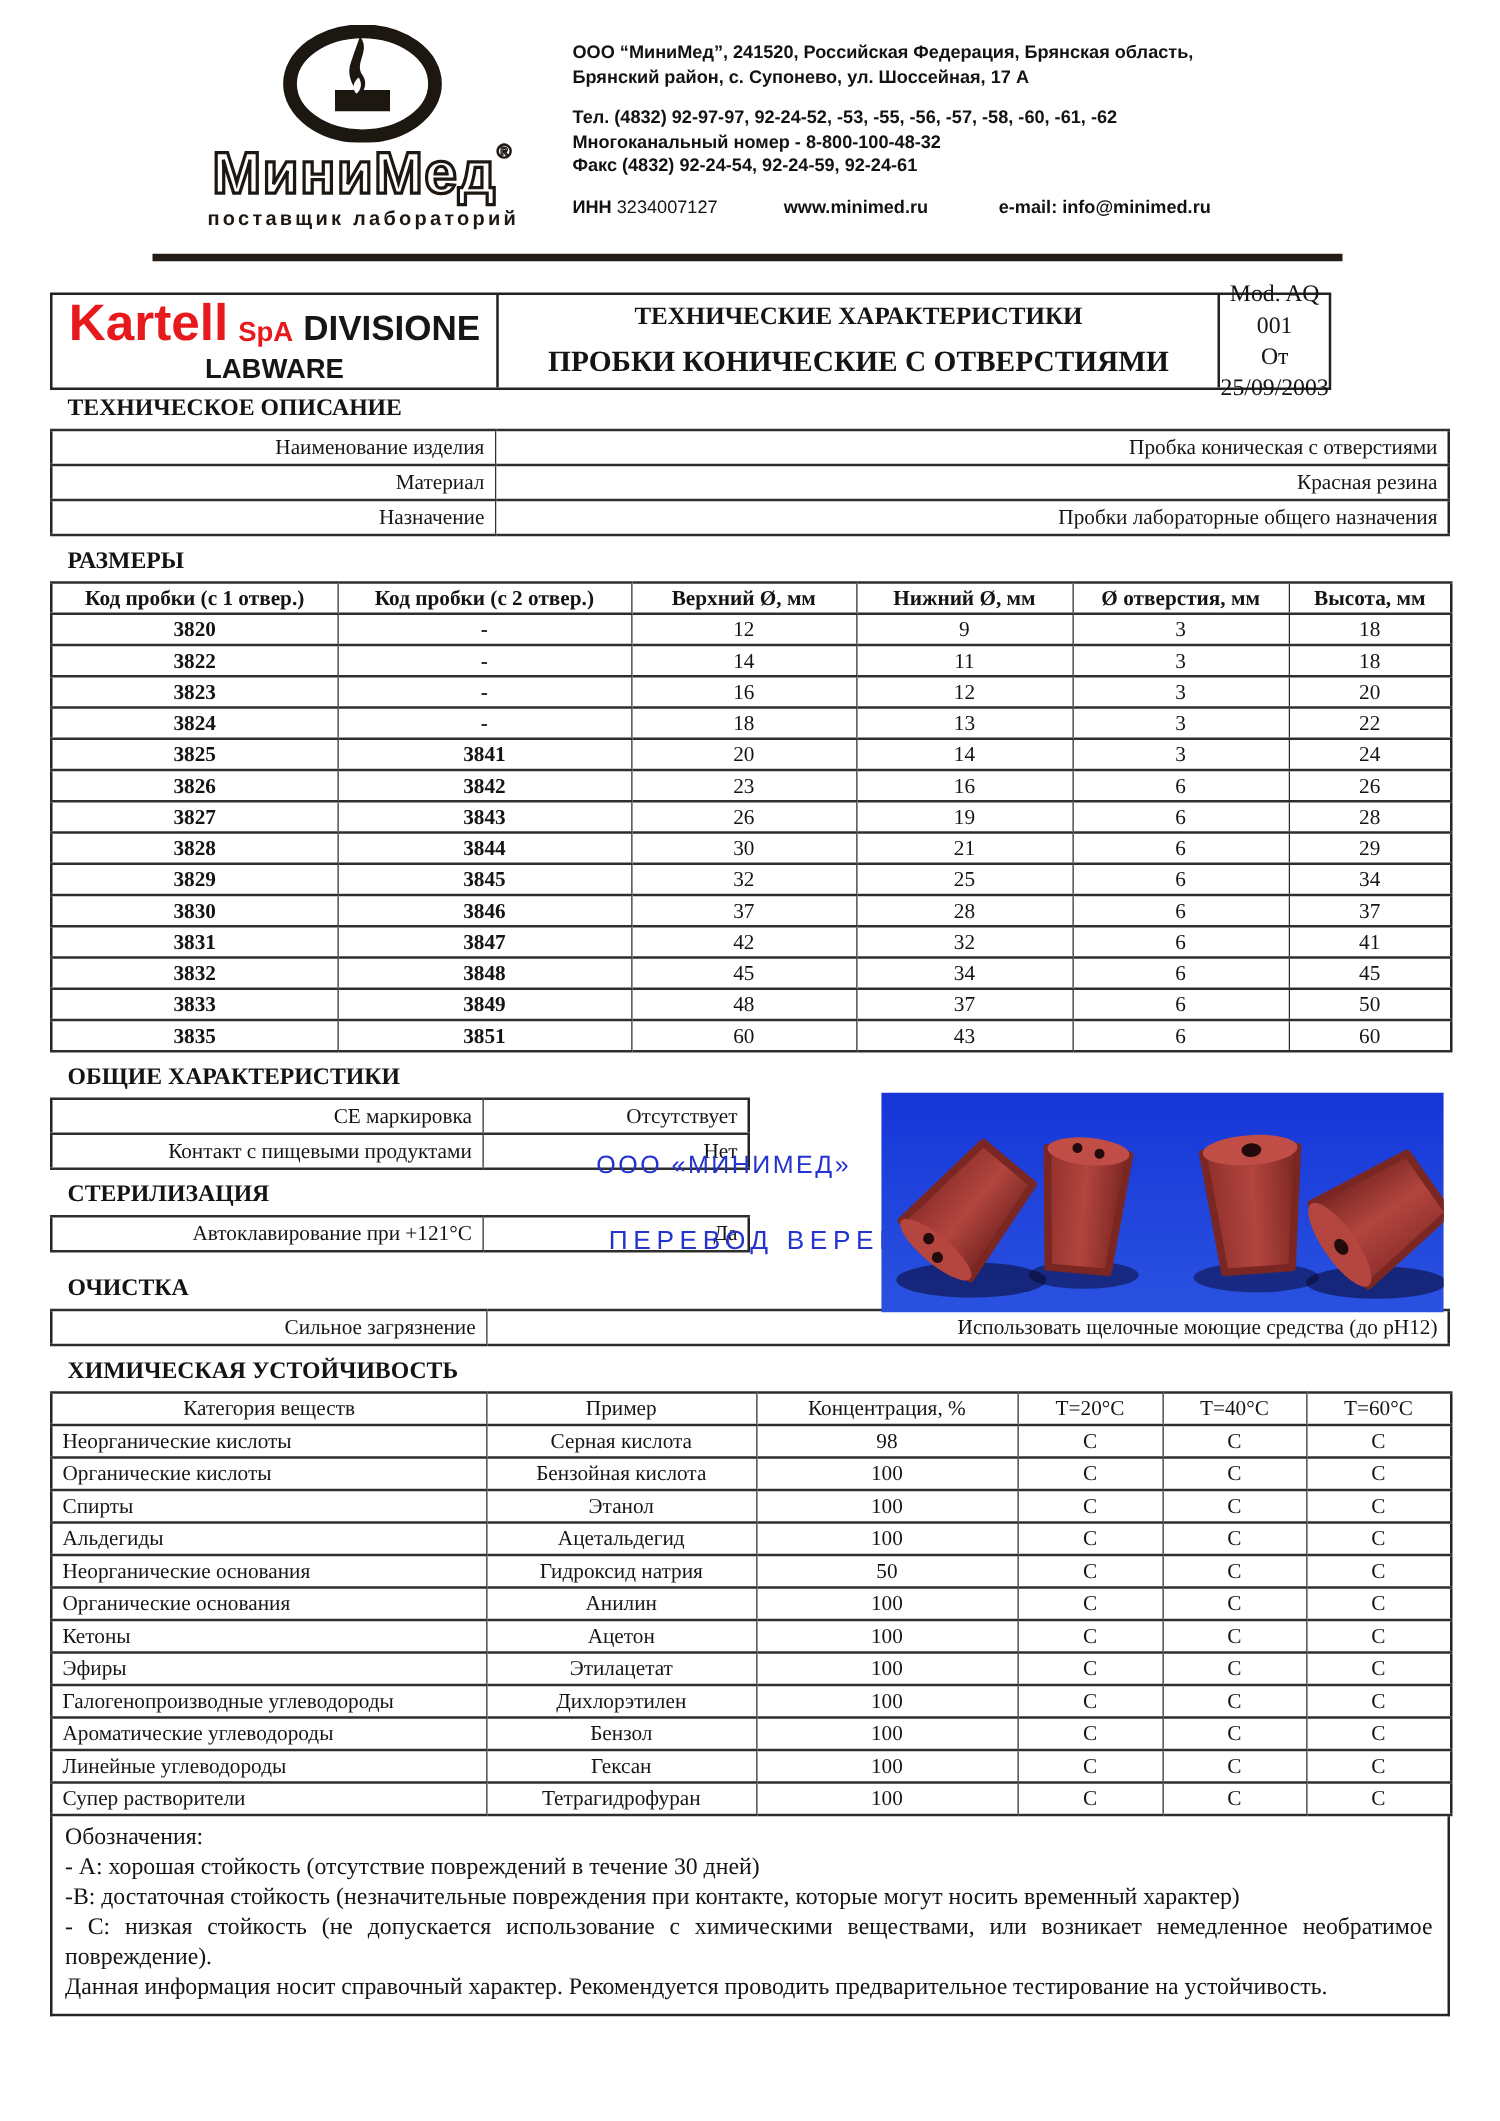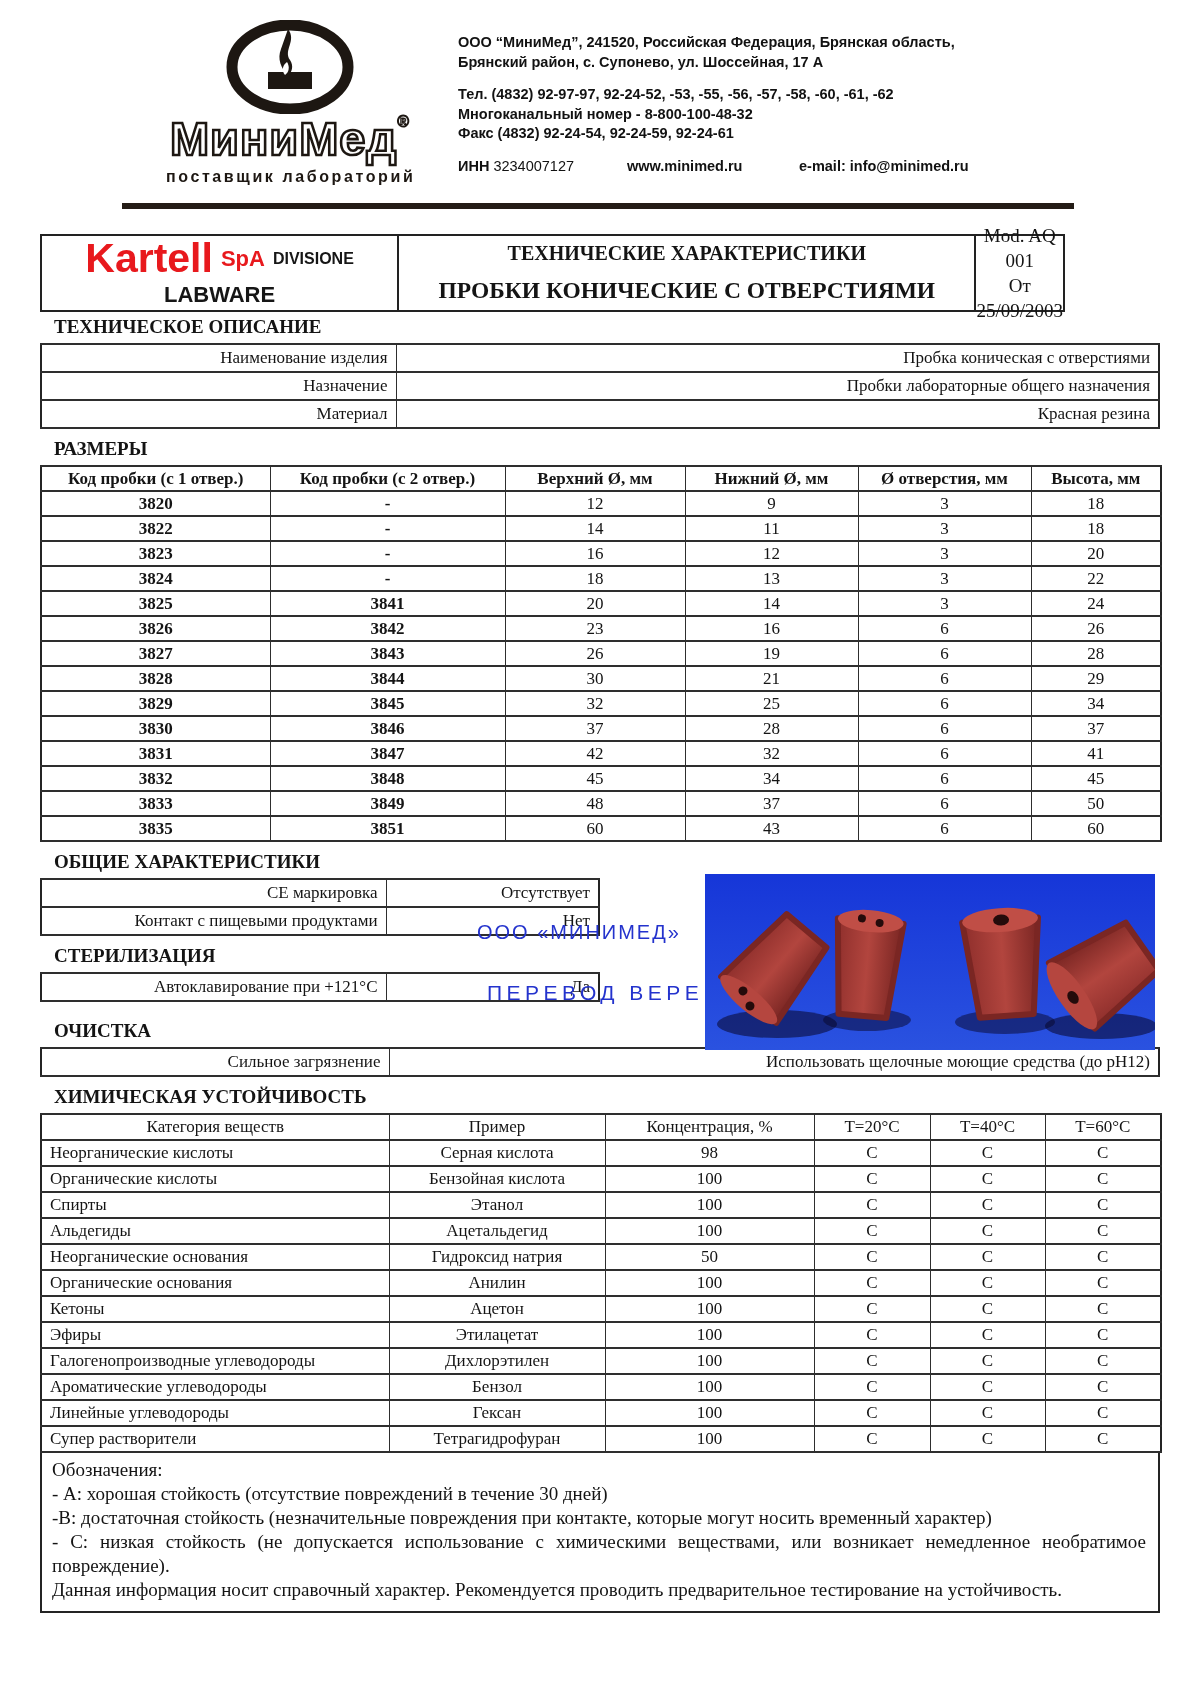--- a/index.html
+++ b/index.html
@@ -28,7 +28,7 @@
                border:2px solid #222;box-sizing:border-box;}
   .title-table .cell{box-sizing:border-box;display:flex;flex-direction:column;justify-content:center;}
   .cell.kartell{width:358px;font-family:"Liberation Sans",sans-serif;text-align:center;}
-  .k-line1{display:flex;align-items:center;justify-content:center;gap:8px;}
+  .k-line1{display:flex;align-items:flex-end;justify-content:center;gap:8px;}
   .k-brand{color:var(--brand-red,#e8191d);font-weight:700;font-size:41px;line-height:1;}
   .k-spa{color:var(--brand-red,#e8191d);font-weight:700;font-size:22px;}
   .k-div{color:#161616;font-weight:700;font-size:16px;}

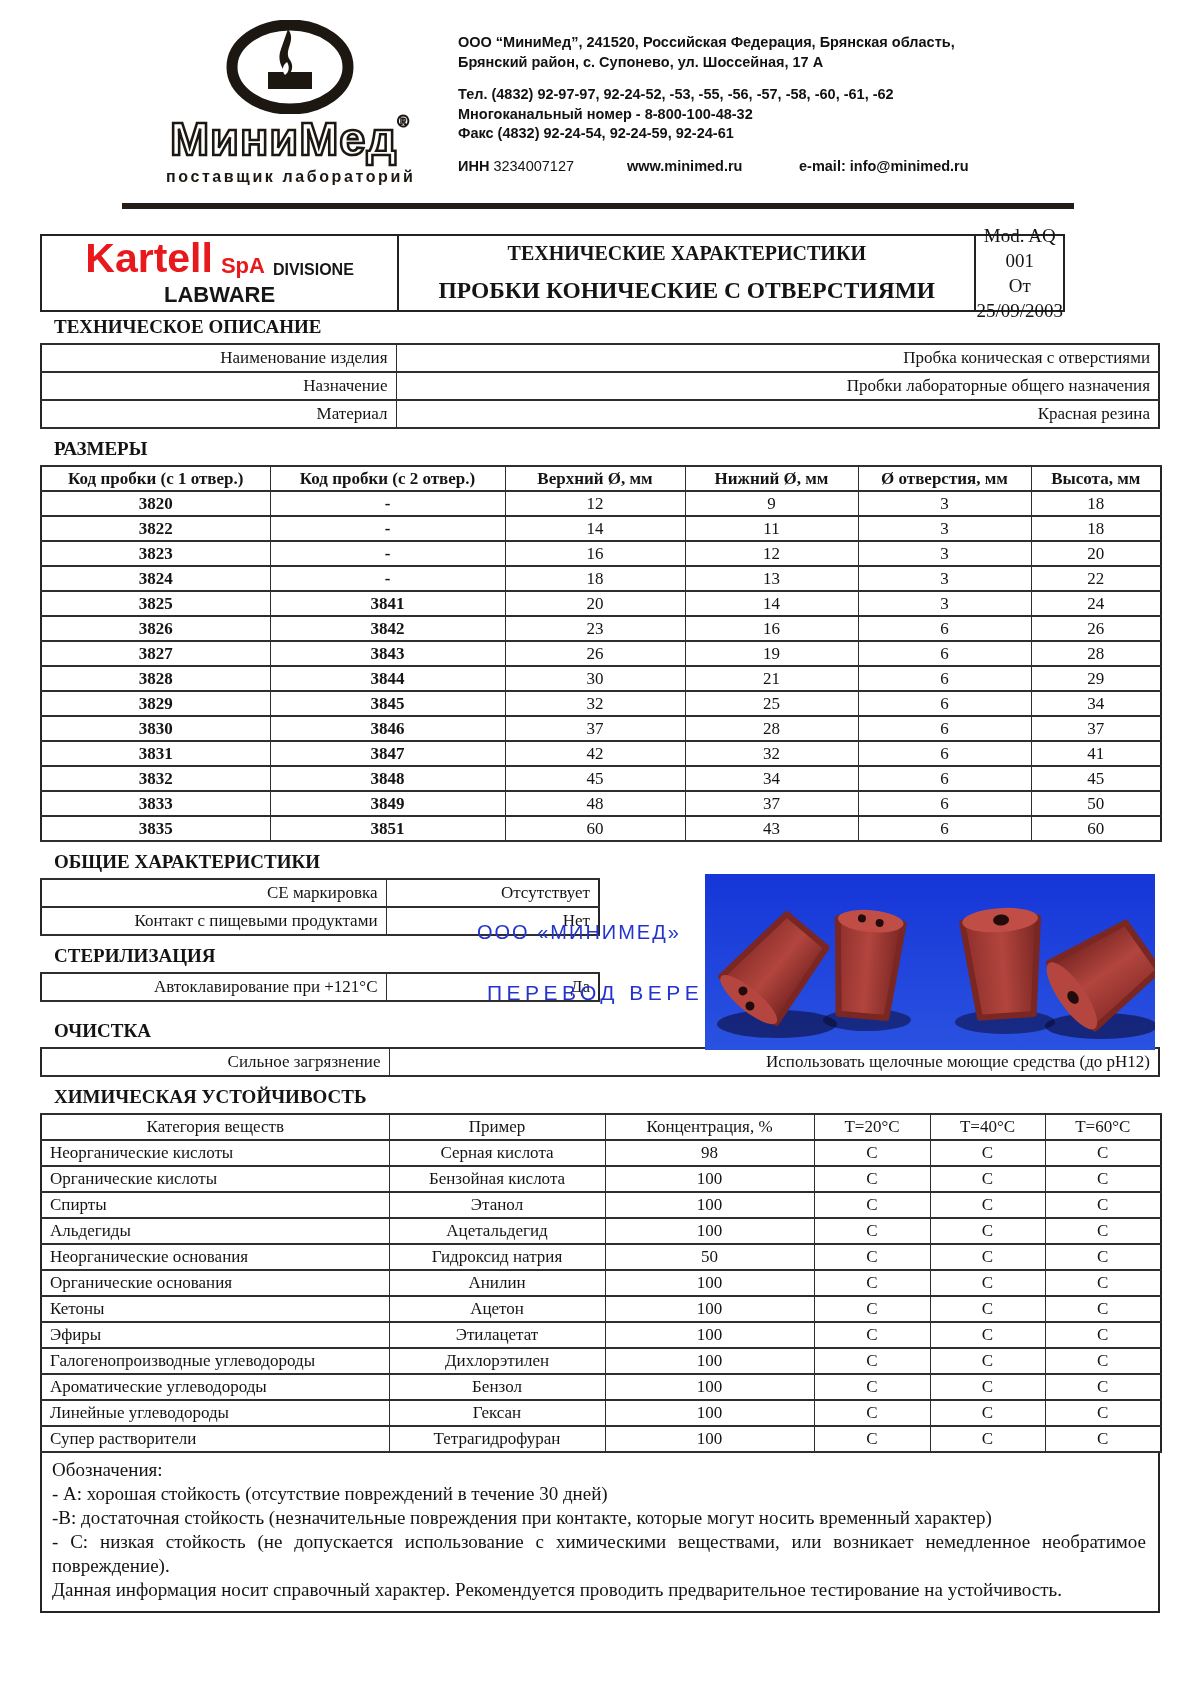--- a/index.html
+++ b/index.html
@@ -31,7 +31,7 @@
   .k-line1{display:flex;align-items:flex-end;justify-content:center;gap:8px;}
   .k-brand{color:var(--brand-red,#e8191d);font-weight:700;font-size:41px;line-height:1;}
   .k-spa{color:var(--brand-red,#e8191d);font-weight:700;font-size:22px;}
-  .k-div{color:#161616;font-weight:700;font-size:16px;}
+  .k-div{color:#161616;font-weight:700;font-size:28px;}
   .k-line2{font-weight:700;font-size:22px;color:#161616;margin-top:3px;}
   .cell.doc-title{width:584px;border-left:2px solid #222;border-right:2px solid #222;
                   text-align:center;font-weight:700;}

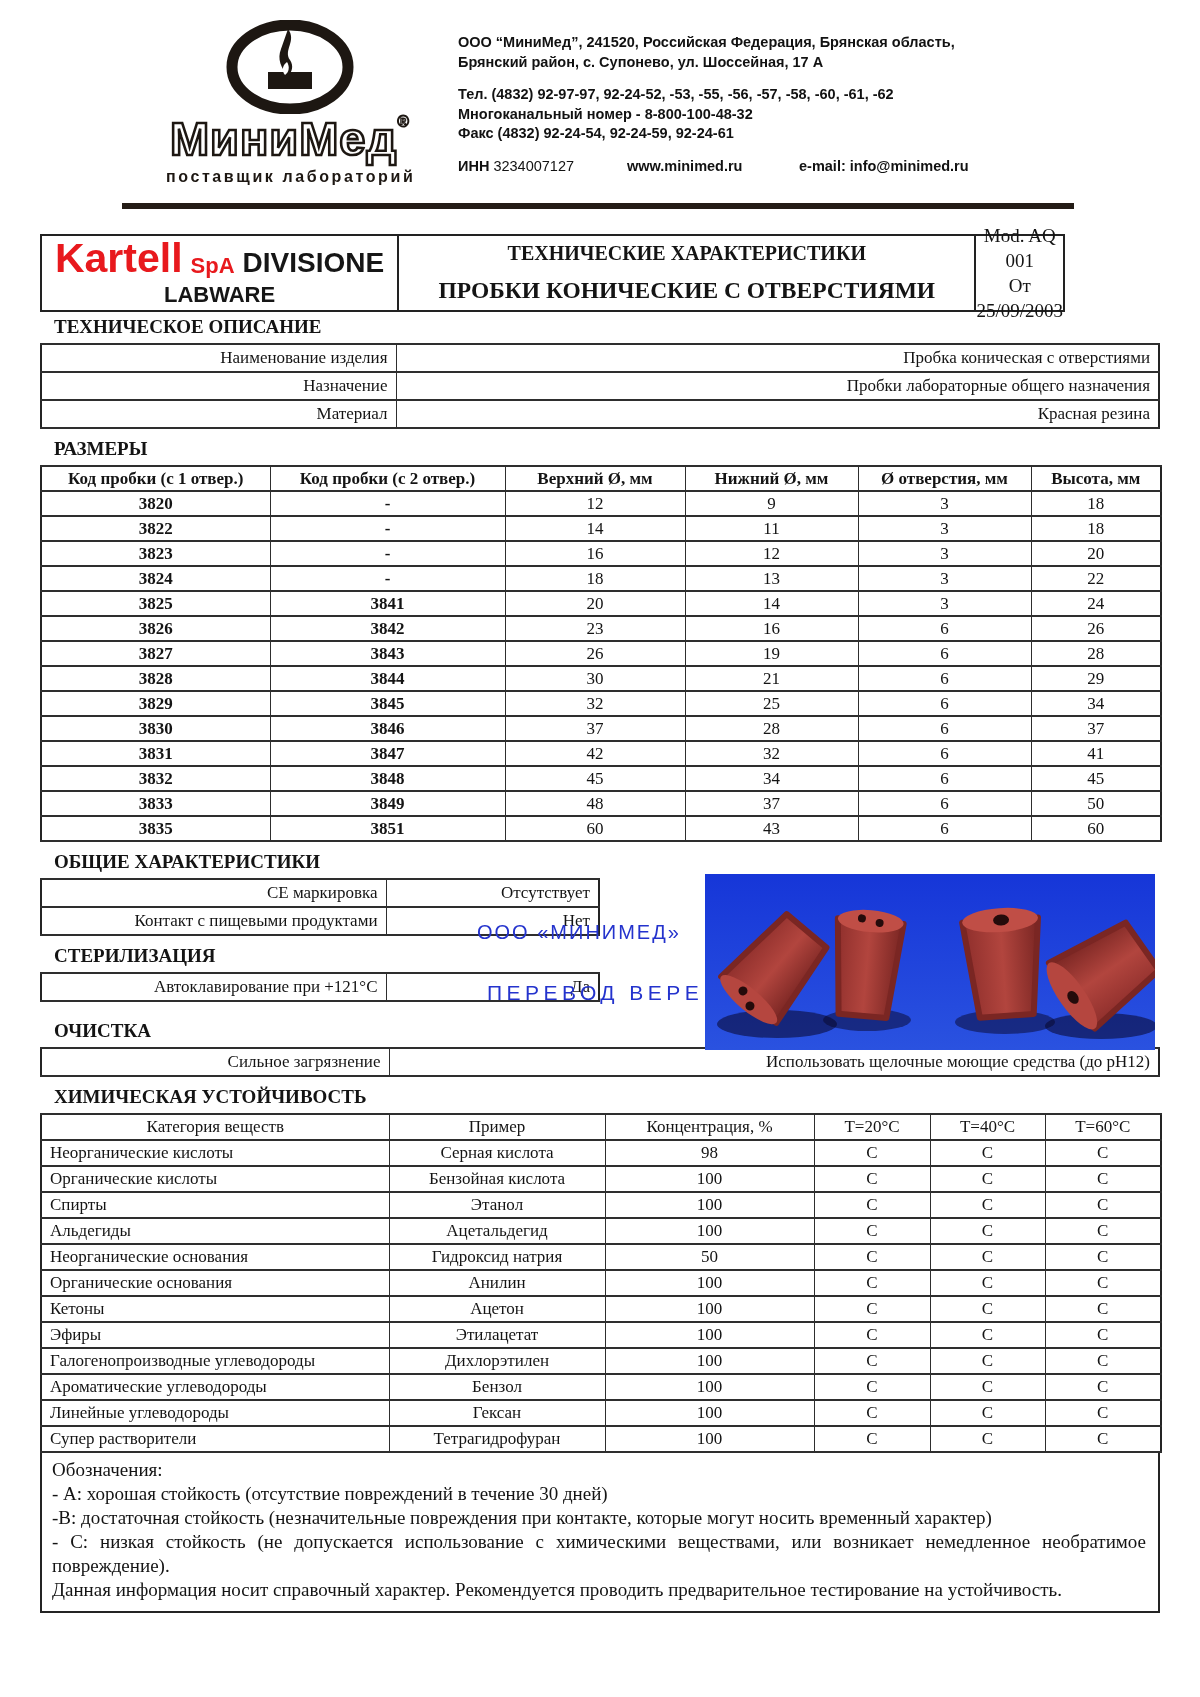--- a/index.html
+++ b/index.html
@@ -137,12 +137,12 @@
             <td>Пробка коническая с отверстиями</td>
           </tr>
           <tr>
+            <td>Материал</td>
+            <td>Красная резина</td>
+          </tr>
+          <tr>
             <td>Назначение</td>
             <td>Пробки лабораторные общего назначения</td>
-          </tr>
-          <tr>
-            <td>Материал</td>
-            <td>Красная резина</td>
           </tr>
         </tbody>
     </table>

